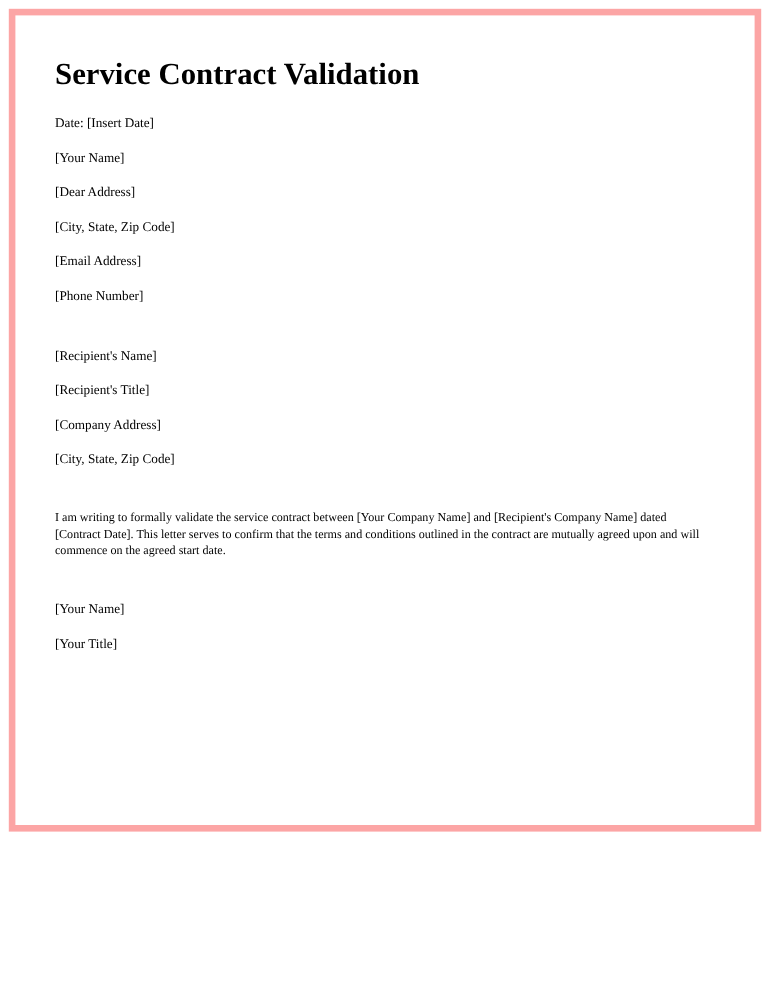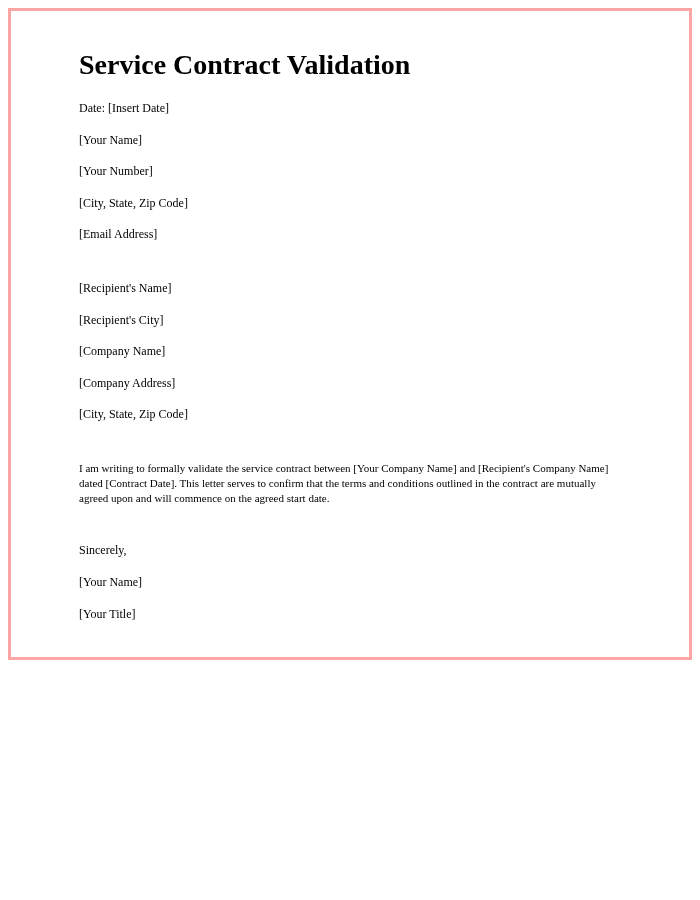--- a/index.html
+++ b/index.html
@@ -15,10 +15,10 @@
       overflow: hidden;
     }
     .page {
-      border: 3px solid #fca5a5;
+      border: 6px solid #fca5a5;
       margin: 8px;
-      padding: 38px 68px;
-      height: 652px;
+      padding: 38px 36px;
+      height: 748px;
       overflow: hidden;
     }
     h1 {

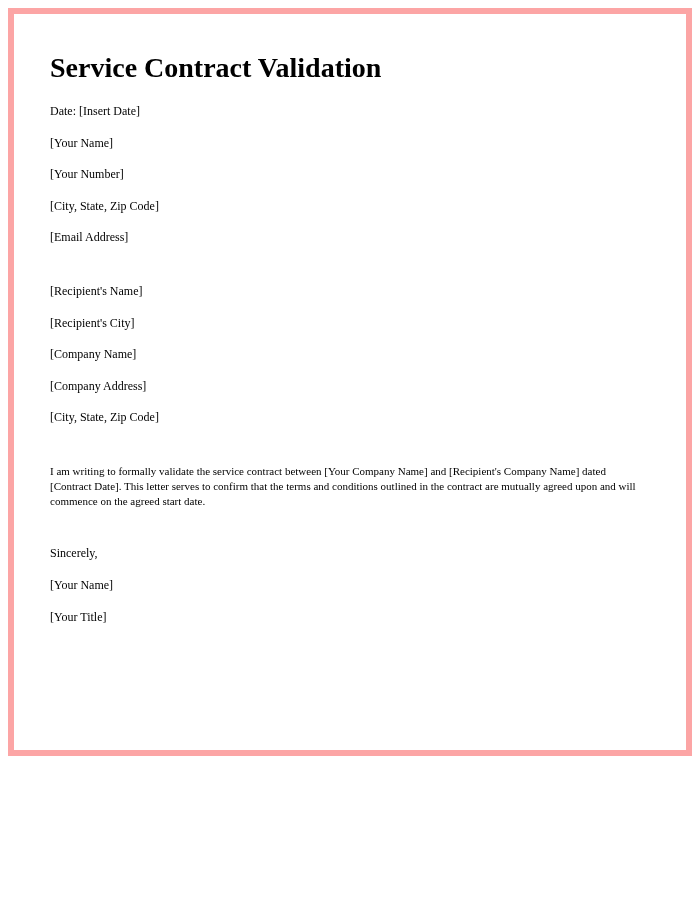--- a/index.html
+++ b/index.html
@@ -48,7 +48,7 @@
 
   <div class="line">Date: [Insert Date]</div>
   <div class="line">[Your Name]</div>
-  <div class="line">[Your Number]</div>
+  <div class="line">[Dear Address]</div>
   <div class="line">[City, State, Zip Code]</div>
   <div class="line">[Email Address]</div>
 

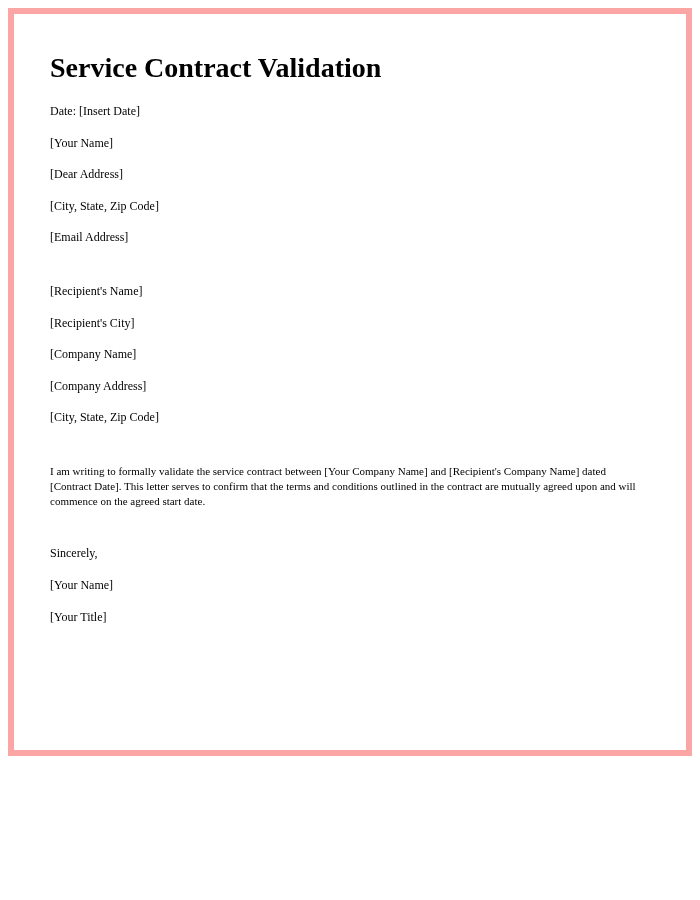--- a/index.html
+++ b/index.html
@@ -51,6 +51,7 @@
   <div class="line">[Dear Address]</div>
   <div class="line">[City, State, Zip Code]</div>
   <div class="line">[Email Address]</div>
+  <div class="line">[Phone Number]</div>
 
   <div class="gap"></div>
 

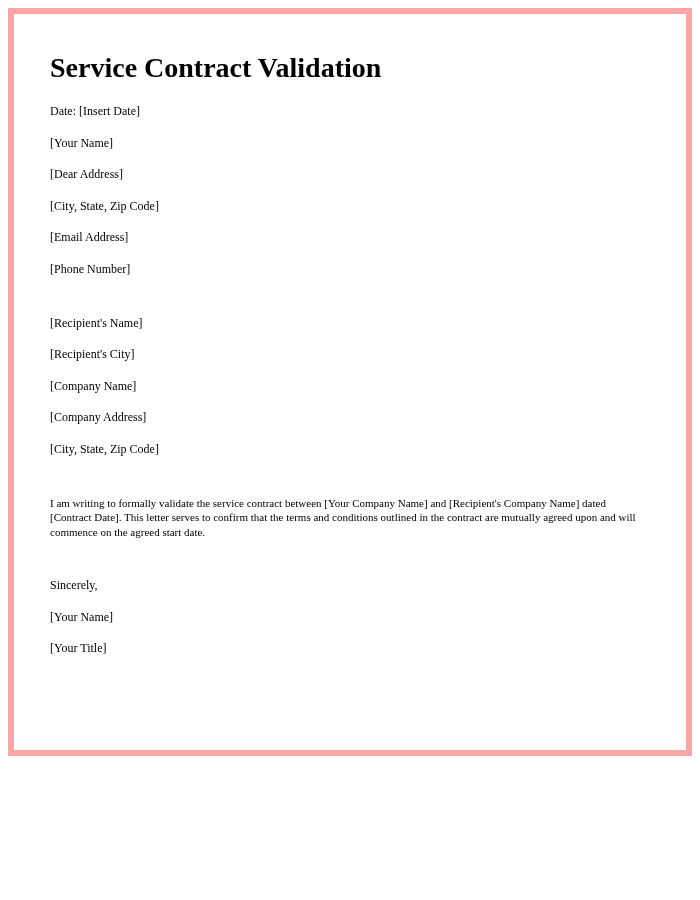--- a/index.html
+++ b/index.html
@@ -56,7 +56,7 @@
   <div class="gap"></div>
 
   <div class="line">[Recipient's Name]</div>
-  <div class="line">[Recipient's City]</div>
+  <div class="line">[Recipient's Title]</div>
   <div class="line">[Company Name]</div>
   <div class="line">[Company Address]</div>
   <div class="line">[City, State, Zip Code]</div>

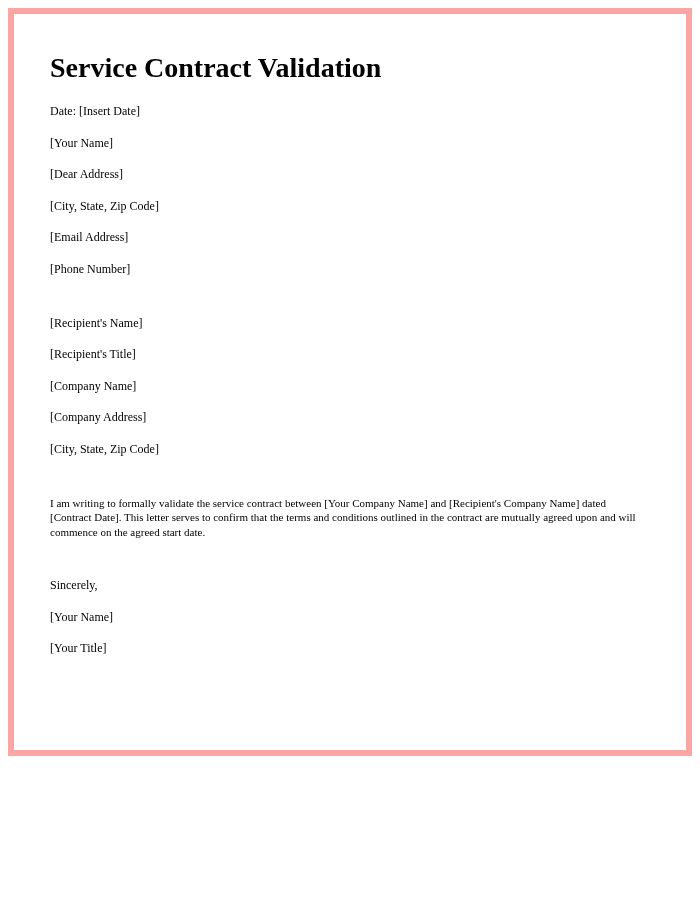--- a/index.html
+++ b/index.html
@@ -57,7 +57,6 @@
 
   <div class="line">[Recipient's Name]</div>
   <div class="line">[Recipient's Title]</div>
-  <div class="line">[Company Name]</div>
   <div class="line">[Company Address]</div>
   <div class="line">[City, State, Zip Code]</div>
 

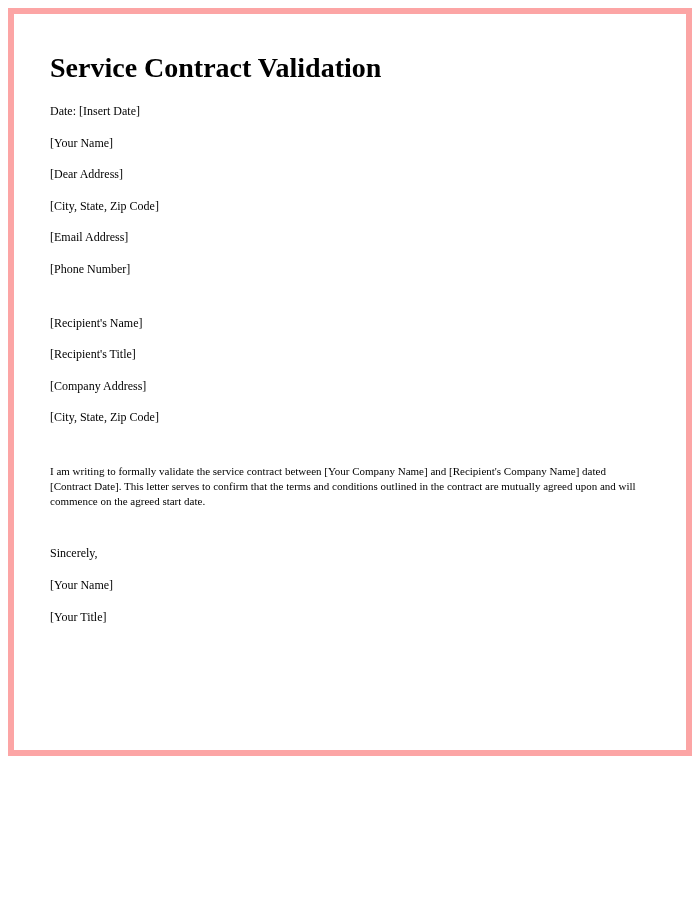--- a/index.html
+++ b/index.html
@@ -67,7 +67,6 @@
 
   <div class="gap"></div>
 
-  <div class="line">Sincerely,</div>
   <div class="line">[Your Name]</div>
   <div class="line">[Your Title]</div>
 

